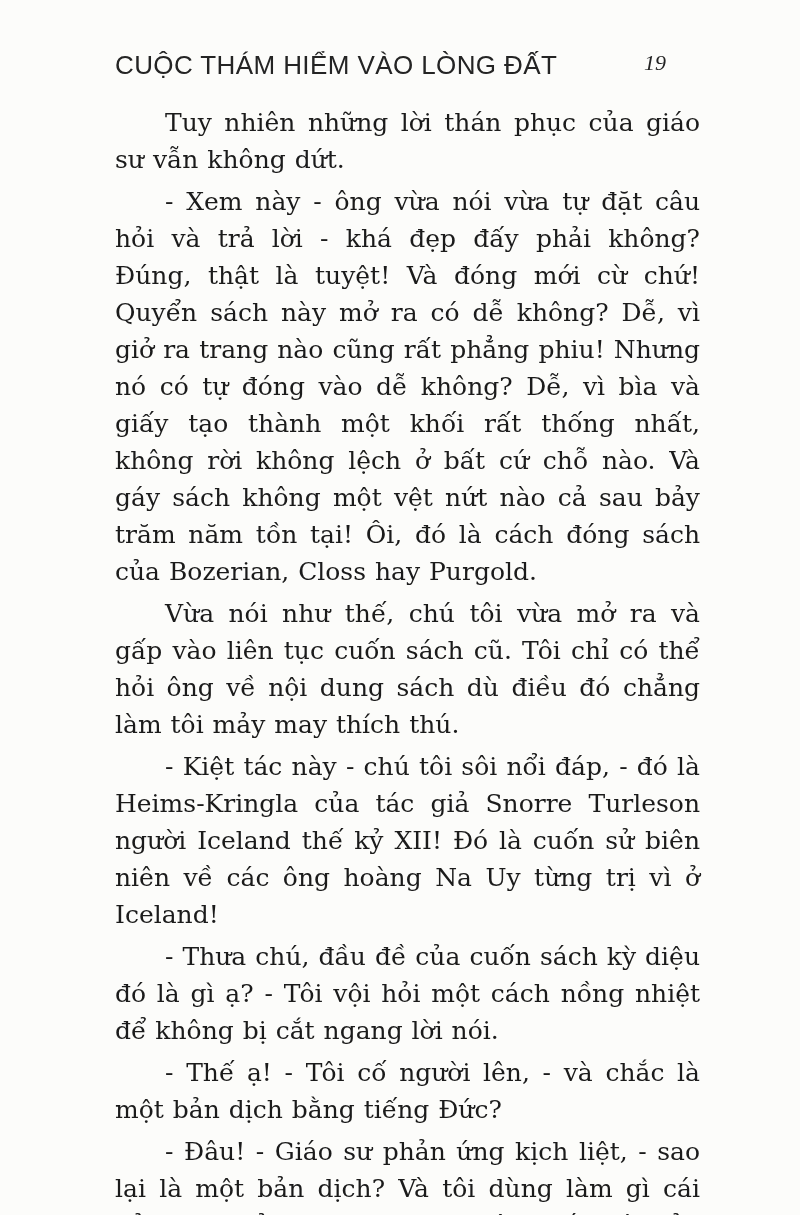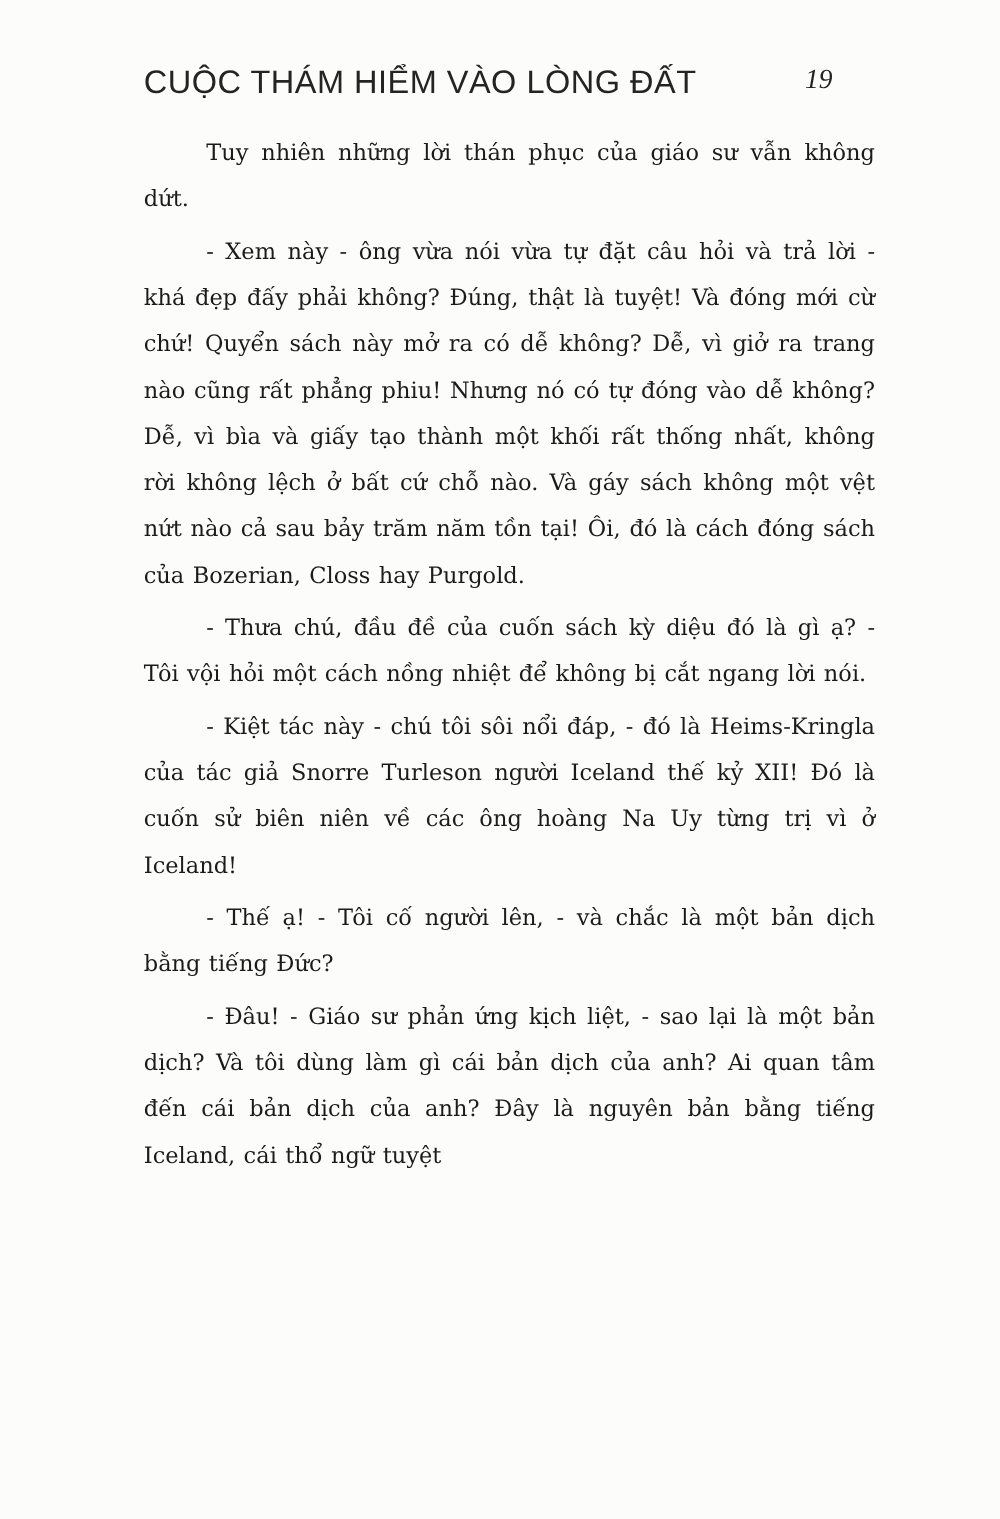--- a/index.html
+++ b/index.html
@@ -46,7 +46,7 @@
   }
   .body-text p {
     font-family: "DejaVu Serif", "Liberation Serif", serif;
-    font-size: 18px;
+    font-size: 25px;
     line-height: 37px;
     text-align: justify;
     text-indent: 50px;

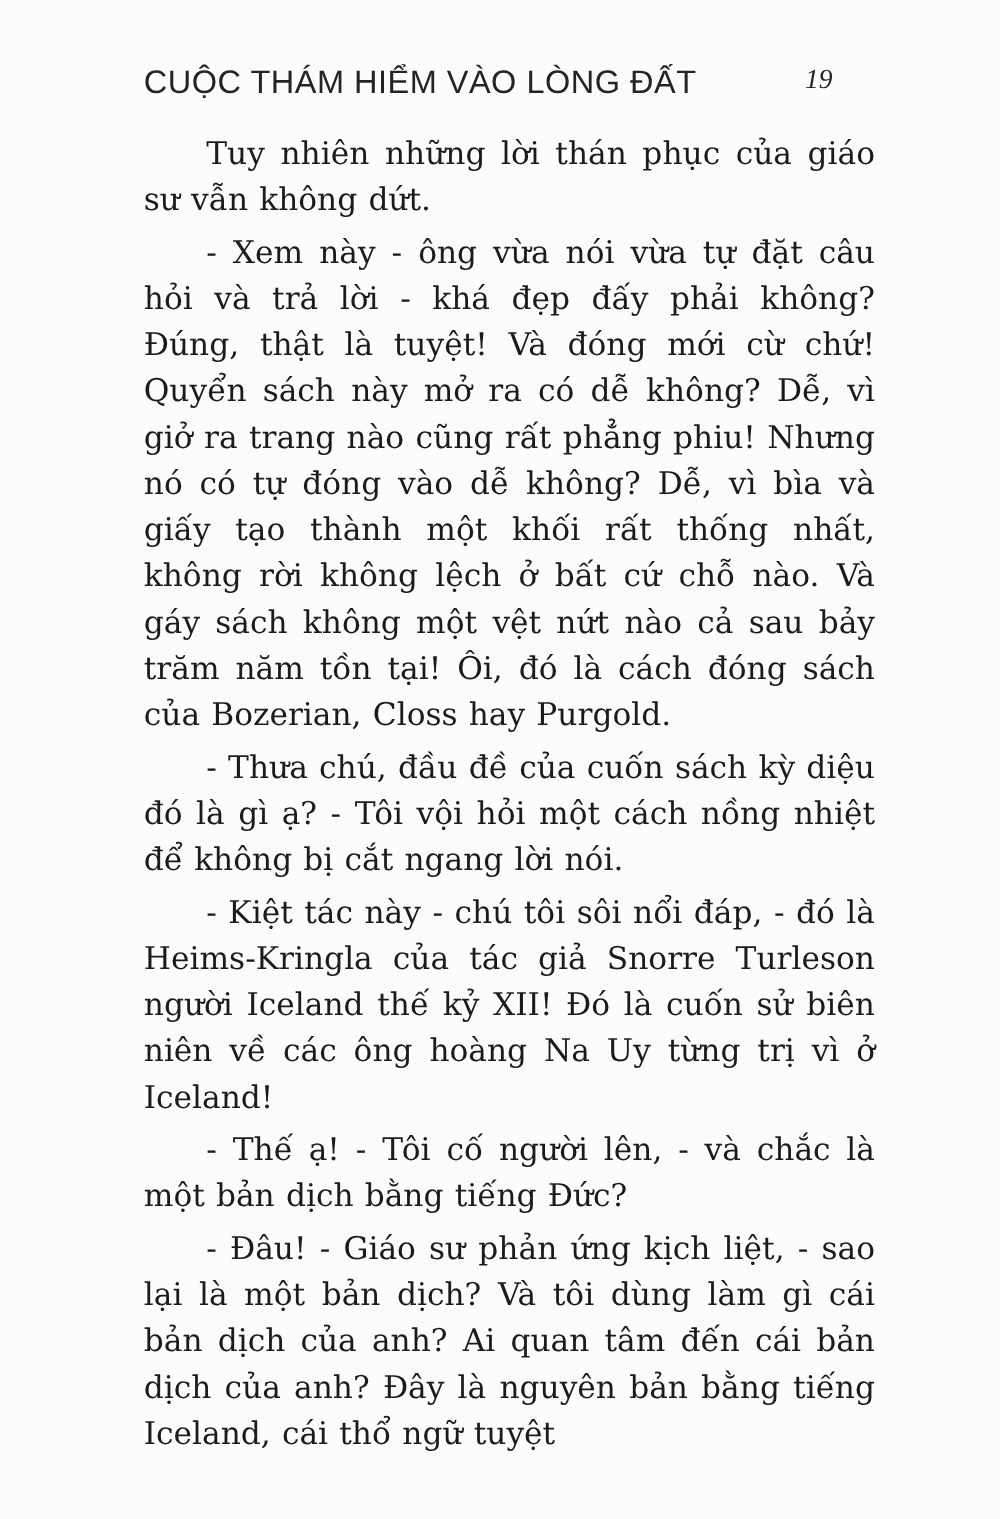--- a/index.html
+++ b/index.html
@@ -68,6 +68,7 @@
   <main class="body-text">
     <p>Tuy nhiên những lời thán phục của giáo sư vẫn không dứt.</p>
     <p>- Xem này - ông vừa nói vừa tự đặt câu hỏi và trả lời - khá đẹp đấy phải không? Đúng, thật là tuyệt! Và đóng mới cừ chứ! Quyển sách này mở ra có dễ không? Dễ, vì giở ra trang nào cũng rất phẳng phiu! Nhưng nó có tự đóng vào dễ không? Dễ, vì bìa và giấy tạo thành một khối rất thống nhất, không rời không lệch ở bất cứ chỗ nào. Và gáy sách không một vệt nứt nào cả sau bảy trăm năm tồn tại! Ôi, đó là cách đóng sách của Bozerian, Closs hay Purgold.</p>
+    <p>Vừa nói như thế, chú tôi vừa mở ra và gấp vào liên tục cuốn sách cũ. Tôi chỉ có thể hỏi ông về nội dung sách dù điều đó chẳng làm tôi mảy may thích thú.</p>
     <p>- Thưa chú, đầu đề của cuốn sách kỳ diệu đó là gì ạ? - Tôi vội hỏi một cách nồng nhiệt để không bị cắt ngang lời nói.</p>
     <p>- Kiệt tác này - chú tôi sôi nổi đáp, - đó là Heims-Kringla của tác giả Snorre Turleson người Iceland thế kỷ XII! Đó là cuốn sử biên niên về các ông hoàng Na Uy từng trị vì ở Iceland!</p>
     <p>- Thế ạ! - Tôi cố người lên, - và chắc là một bản dịch bằng tiếng Đức?</p>

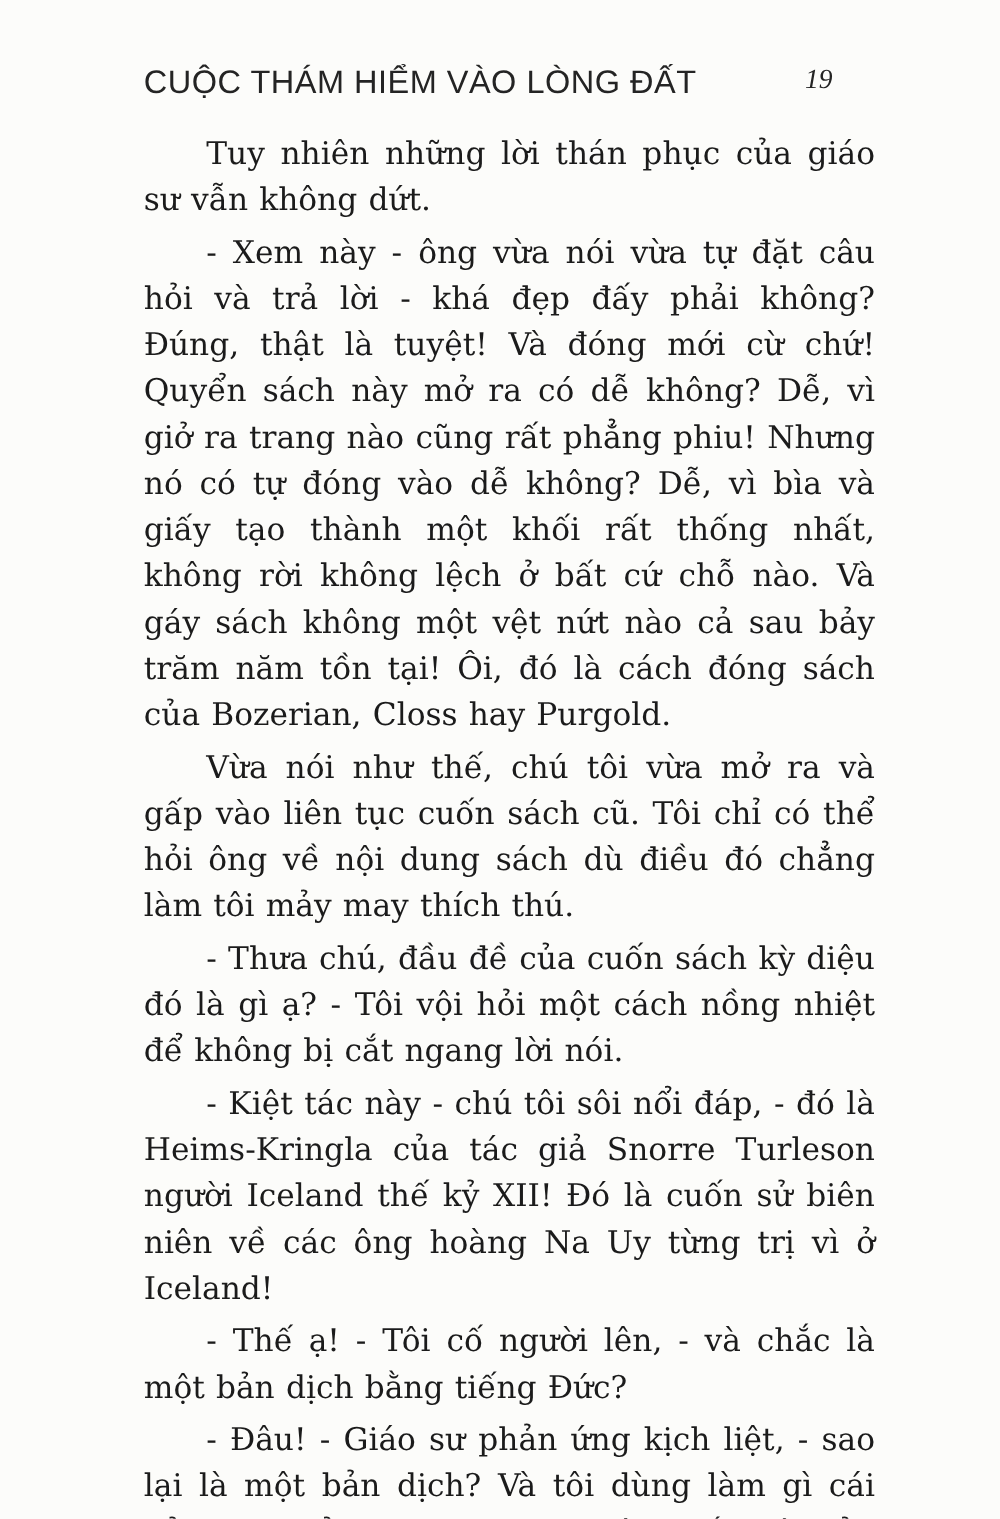--- a/index.html
+++ b/index.html
@@ -69,8 +69,8 @@
     <p>Tuy nhiên những lời thán phục của giáo sư vẫn không dứt.</p>
     <p>- Xem này - ông vừa nói vừa tự đặt câu hỏi và trả lời - khá đẹp đấy phải không? Đúng, thật là tuyệt! Và đóng mới cừ chứ! Quyển sách này mở ra có dễ không? Dễ, vì giở ra trang nào cũng rất phẳng phiu! Nhưng nó có tự đóng vào dễ không? Dễ, vì bìa và giấy tạo thành một khối rất thống nhất, không rời không lệch ở bất cứ chỗ nào. Và gáy sách không một vệt nứt nào cả sau bảy trăm năm tồn tại! Ôi, đó là cách đóng sách của Bozerian, Closs hay Purgold.</p>
     <p>Vừa nói như thế, chú tôi vừa mở ra và gấp vào liên tục cuốn sách cũ. Tôi chỉ có thể hỏi ông về nội dung sách dù điều đó chẳng làm tôi mảy may thích thú.</p>
+    <p>- Kiệt tác này - chú tôi sôi nổi đáp, - đó là Heims-Kringla của tác giả Snorre Turleson người Iceland thế kỷ XII! Đó là cuốn sử biên niên về các ông hoàng Na Uy từng trị vì ở Iceland!</p>
     <p>- Thưa chú, đầu đề của cuốn sách kỳ diệu đó là gì ạ? - Tôi vội hỏi một cách nồng nhiệt để không bị cắt ngang lời nói.</p>
-    <p>- Kiệt tác này - chú tôi sôi nổi đáp, - đó là Heims-Kringla của tác giả Snorre Turleson người Iceland thế kỷ XII! Đó là cuốn sử biên niên về các ông hoàng Na Uy từng trị vì ở Iceland!</p>
     <p>- Thế ạ! - Tôi cố người lên, - và chắc là một bản dịch bằng tiếng Đức?</p>
     <p>- Đâu! - Giáo sư phản ứng kịch liệt, - sao lại là một bản dịch? Và tôi dùng làm gì cái bản dịch của anh? Ai quan tâm đến cái bản dịch của anh? Đây là nguyên bản bằng tiếng Iceland, cái thổ ngữ tuyệt</p>
   </main>

